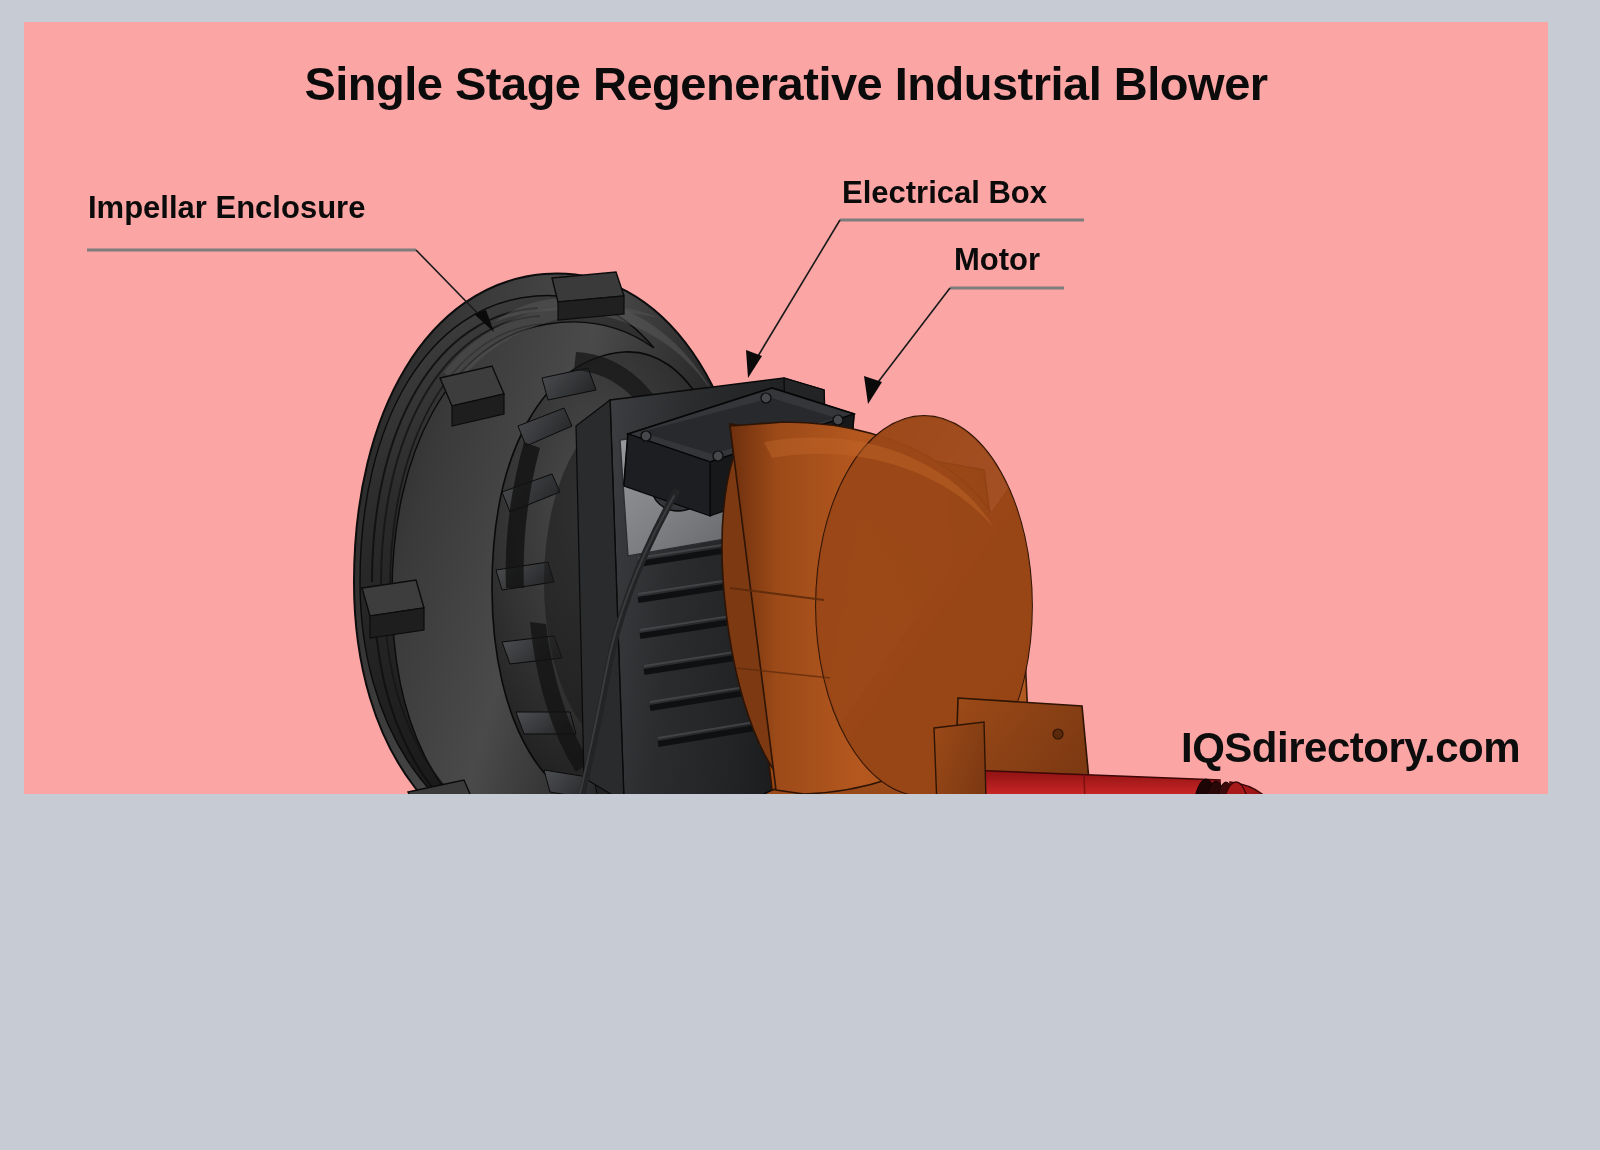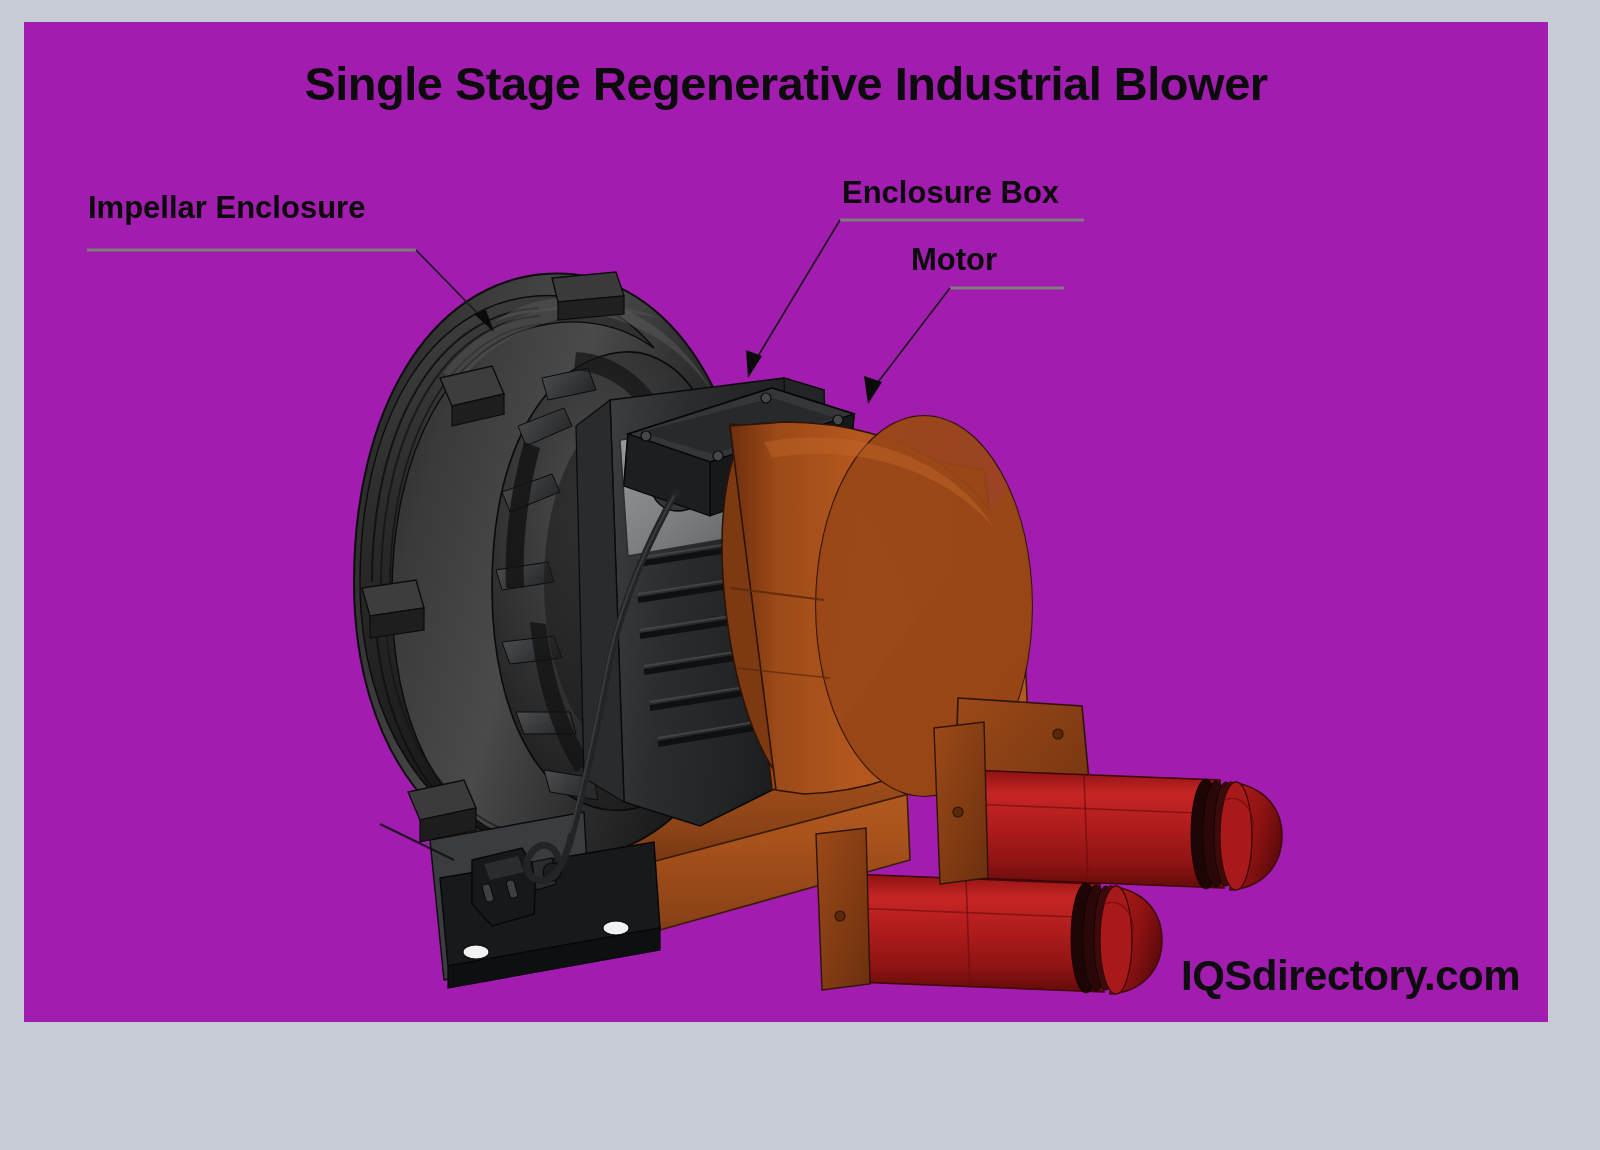--- a/index.html
+++ b/index.html
@@ -17,8 +17,8 @@
   #panel{
     position:absolute;
     left:24px;top:22px;
-    width:1524px;height:1000px;
-    background:#a21caf;
+    width:1524px;height:772px;
+    background:#fca5a5;
     overflow:hidden;
   }
   #title{

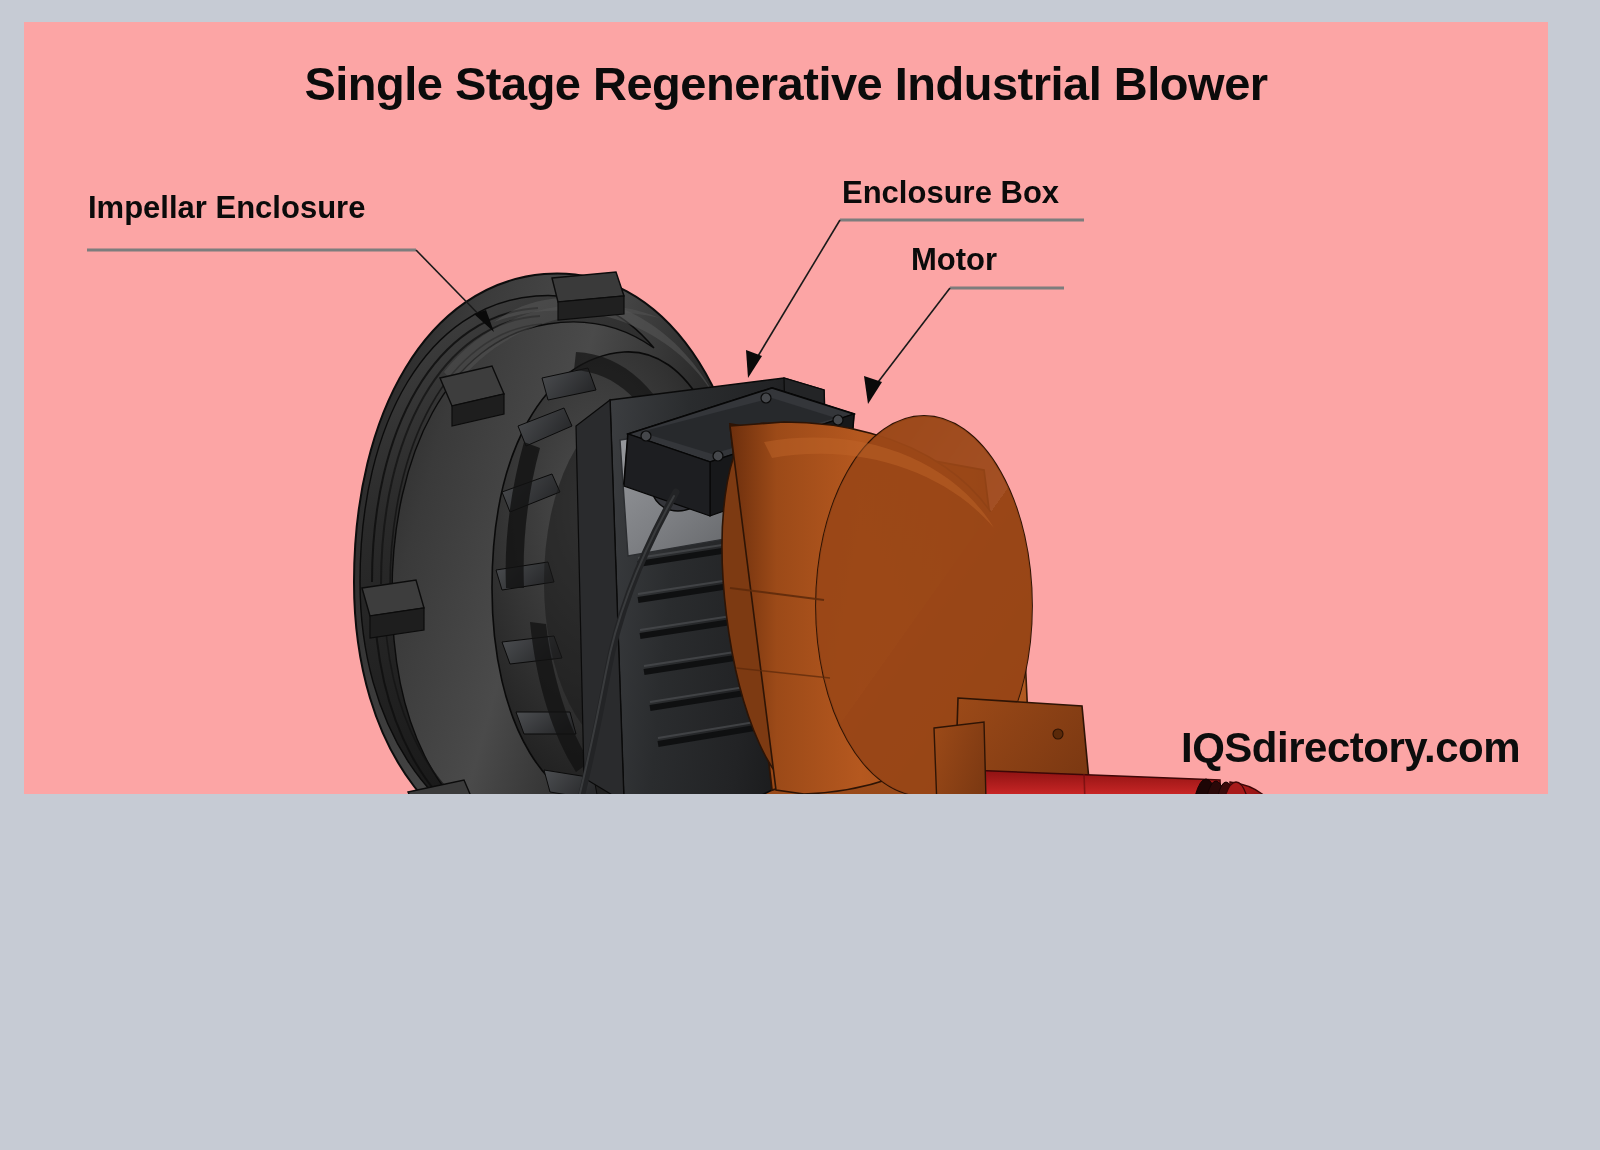--- a/index.html
+++ b/index.html
@@ -396,7 +396,7 @@
 
     <div class="callout-label" id="lbl-impeller">Impellar Enclosure</div>
 
-    <div class="callout-label" id="lbl-ebox">Enclosure Box</div>
+    <div class="callout-label" id="lbl-ebox">Electrical Box</div>
 
     <div class="callout-label" id="lbl-motor">Motor</div>
 

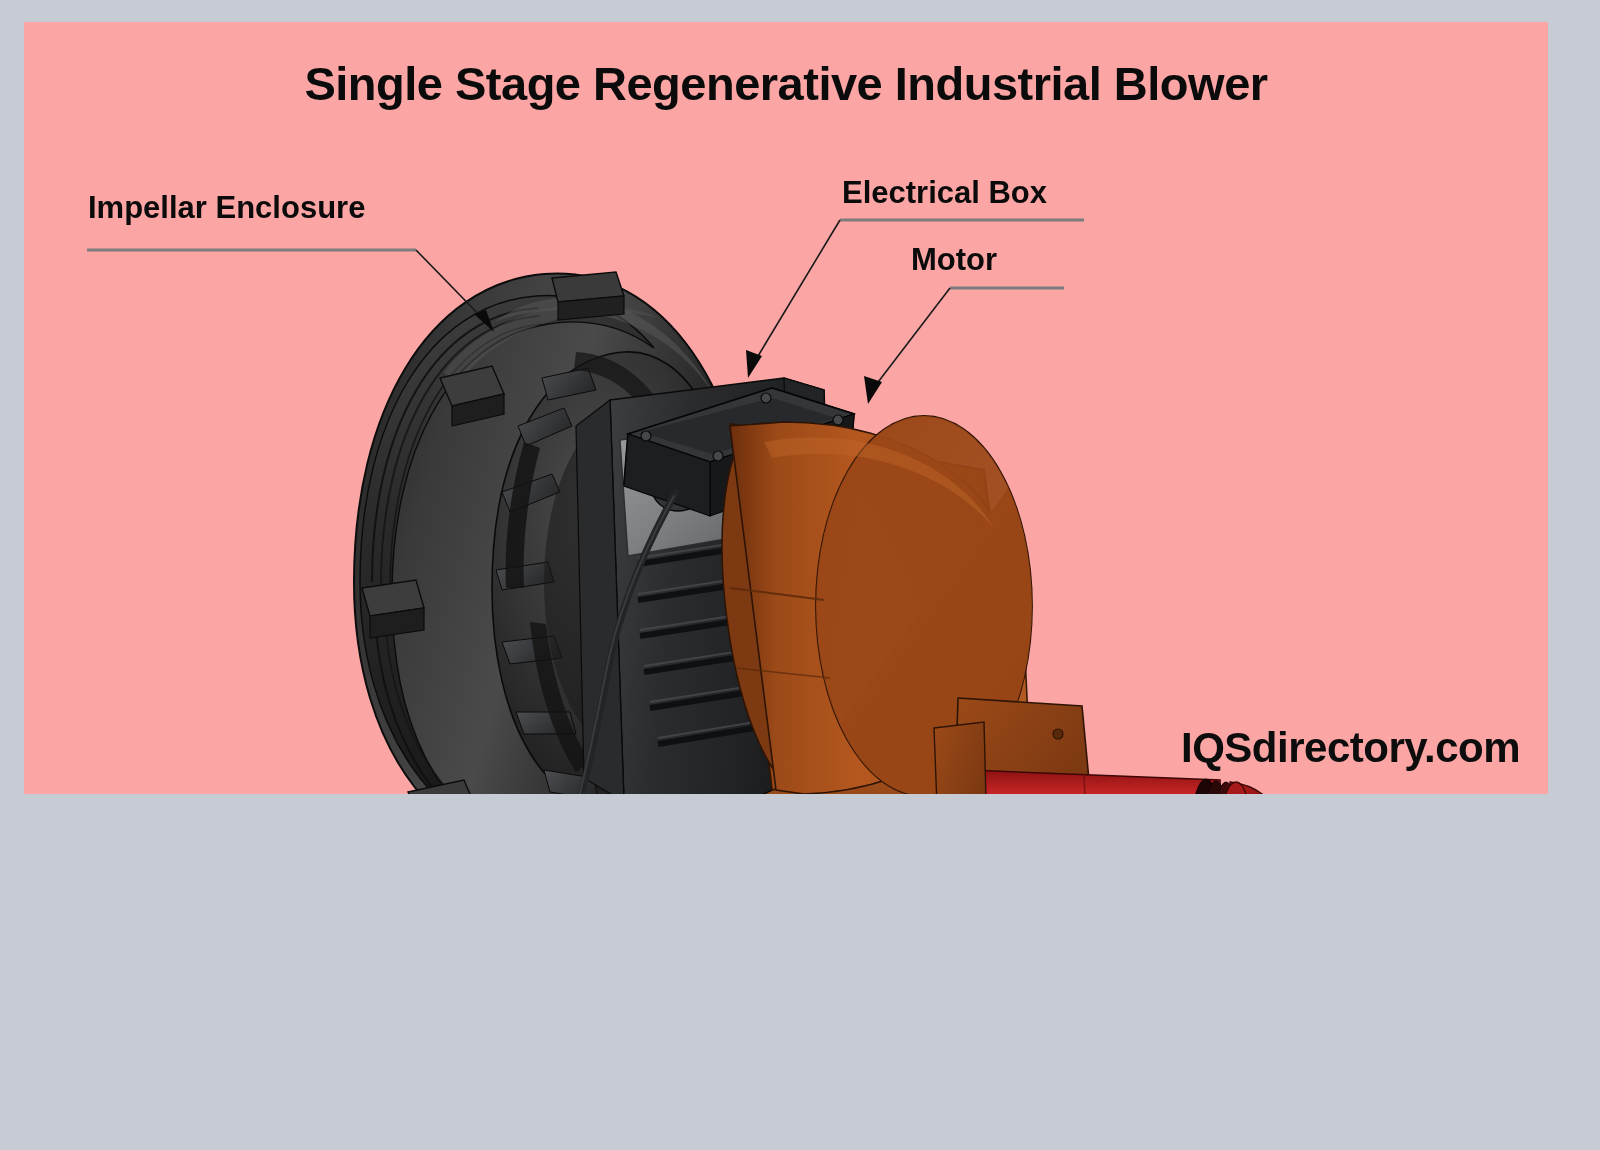--- a/index.html
+++ b/index.html
@@ -41,7 +41,7 @@
   }
   #lbl-impeller{ left:64px; top:170px;text-align:center; }
   #lbl-ebox{ left:818px; top:155px; }
-  #lbl-motor{ left:887px; top:222px; }
+  #lbl-motor{ left:930px; top:222px; }
   #watermark{
     position:absolute;
     right:28px; bottom:22px;

